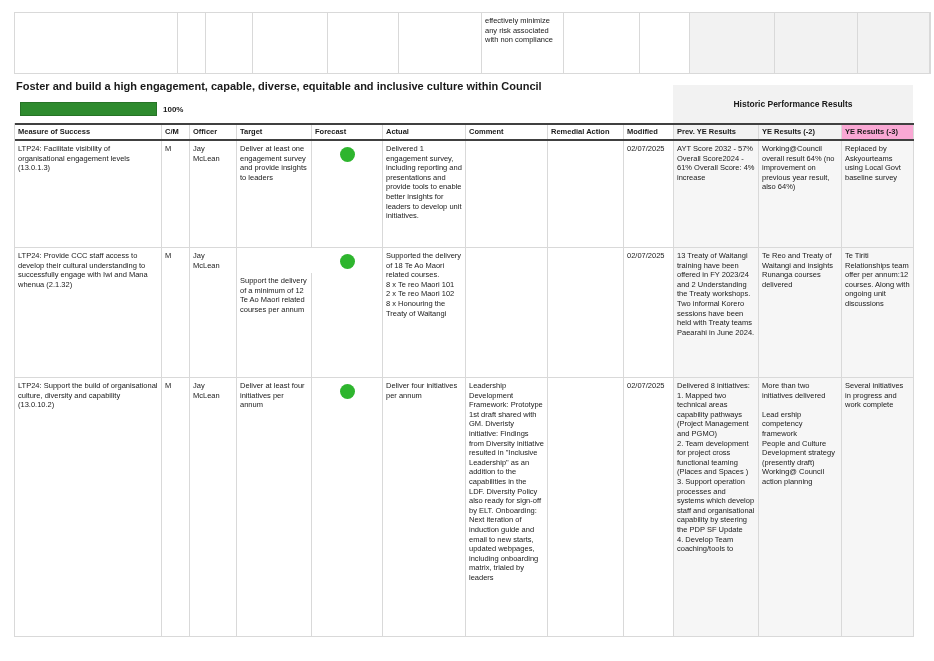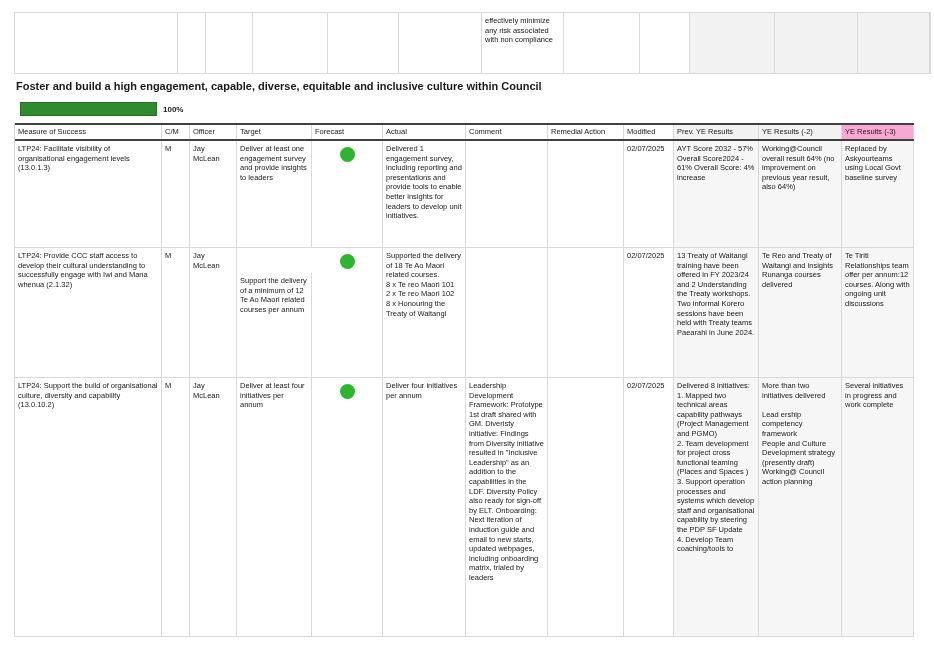--- a/index.html
+++ b/index.html
@@ -82,6 +82,9 @@
   <div class="progress-bar" id="progress-bar" style="background: rgb(46, 139, 46);"></div>
   <span class="progress-label">100%</span>
 
+  <div class="historic-box" style="background: rgb(242, 242, 242);">
+    <span>Historic Performance Results</span>
+  </div>
 
   <div id="main-table">
     <div id="thead">

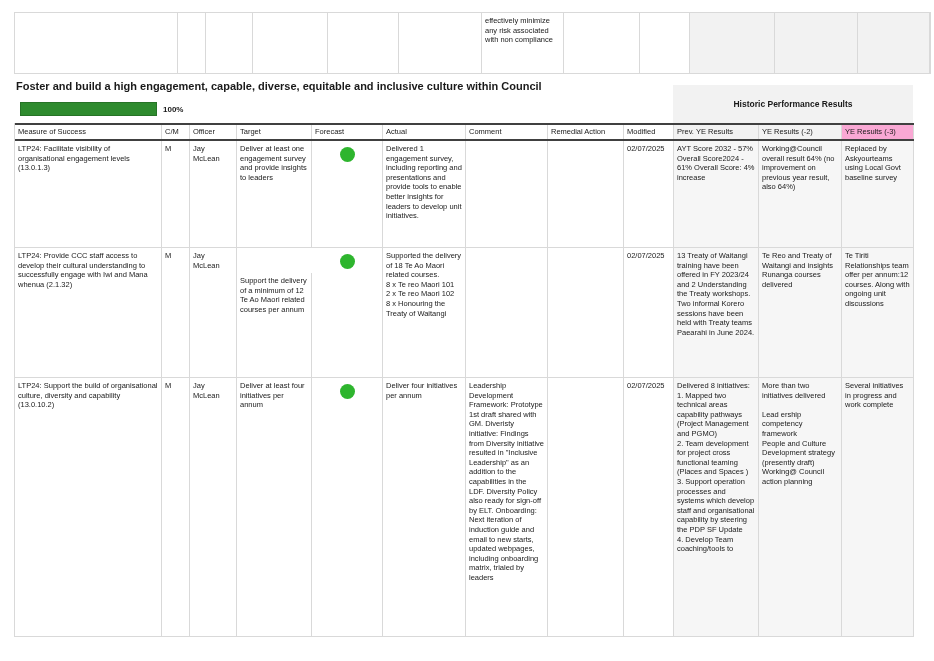--- a/index.html
+++ b/index.html
@@ -51,7 +51,7 @@
     border-top:2px solid #404040; border-bottom:2px solid #404040;
     overflow:hidden;
   }
-  #thead .cell { font-weight:normal; display:flex; align-items:center; padding-top:0; padding-bottom:0; line-height:8.5px; white-space:normal; }
+  #thead .cell { font-weight:bold; display:flex; align-items:center; padding-top:0; padding-bottom:0; line-height:8.5px; white-space:normal; }
   #thead .hist { background:#f2f2f2; }
   .trow { display:flex; border-bottom:1px solid #d9d9d9; box-sizing:border-box; overflow:hidden; align-items:stretch; }
   .forecast-cell { display:flex; justify-content:center; align-items:flex-start; }

